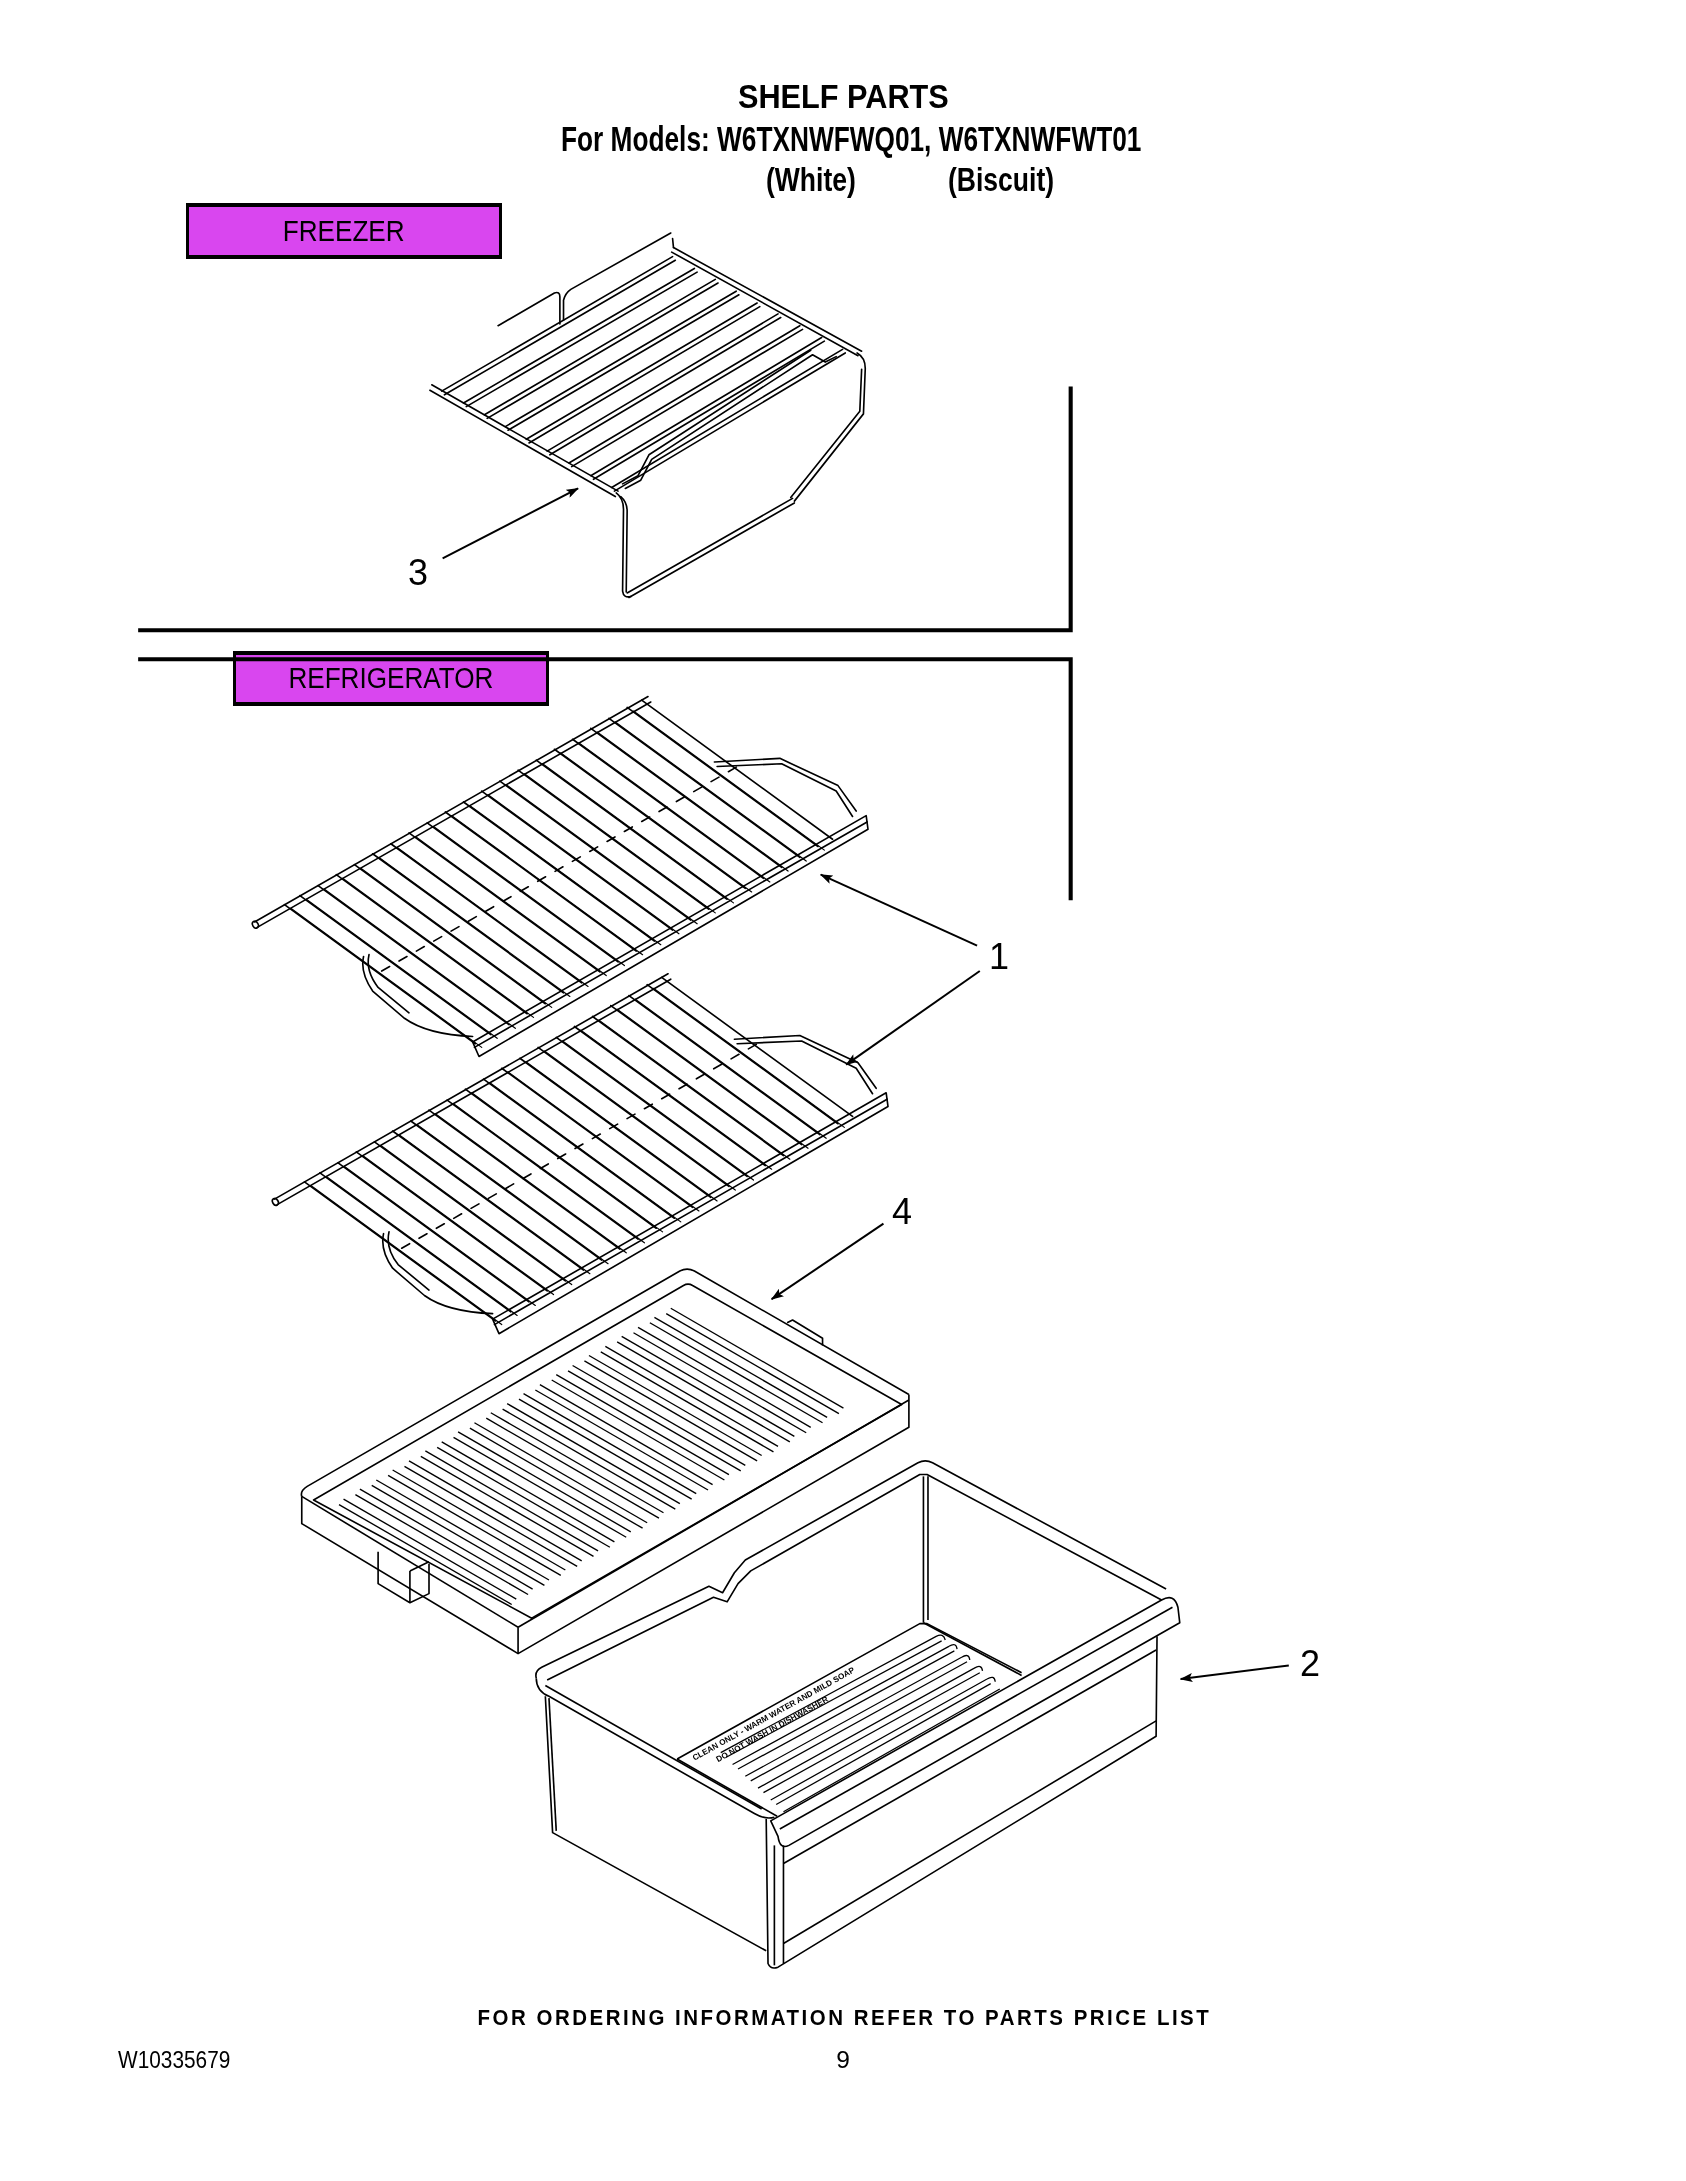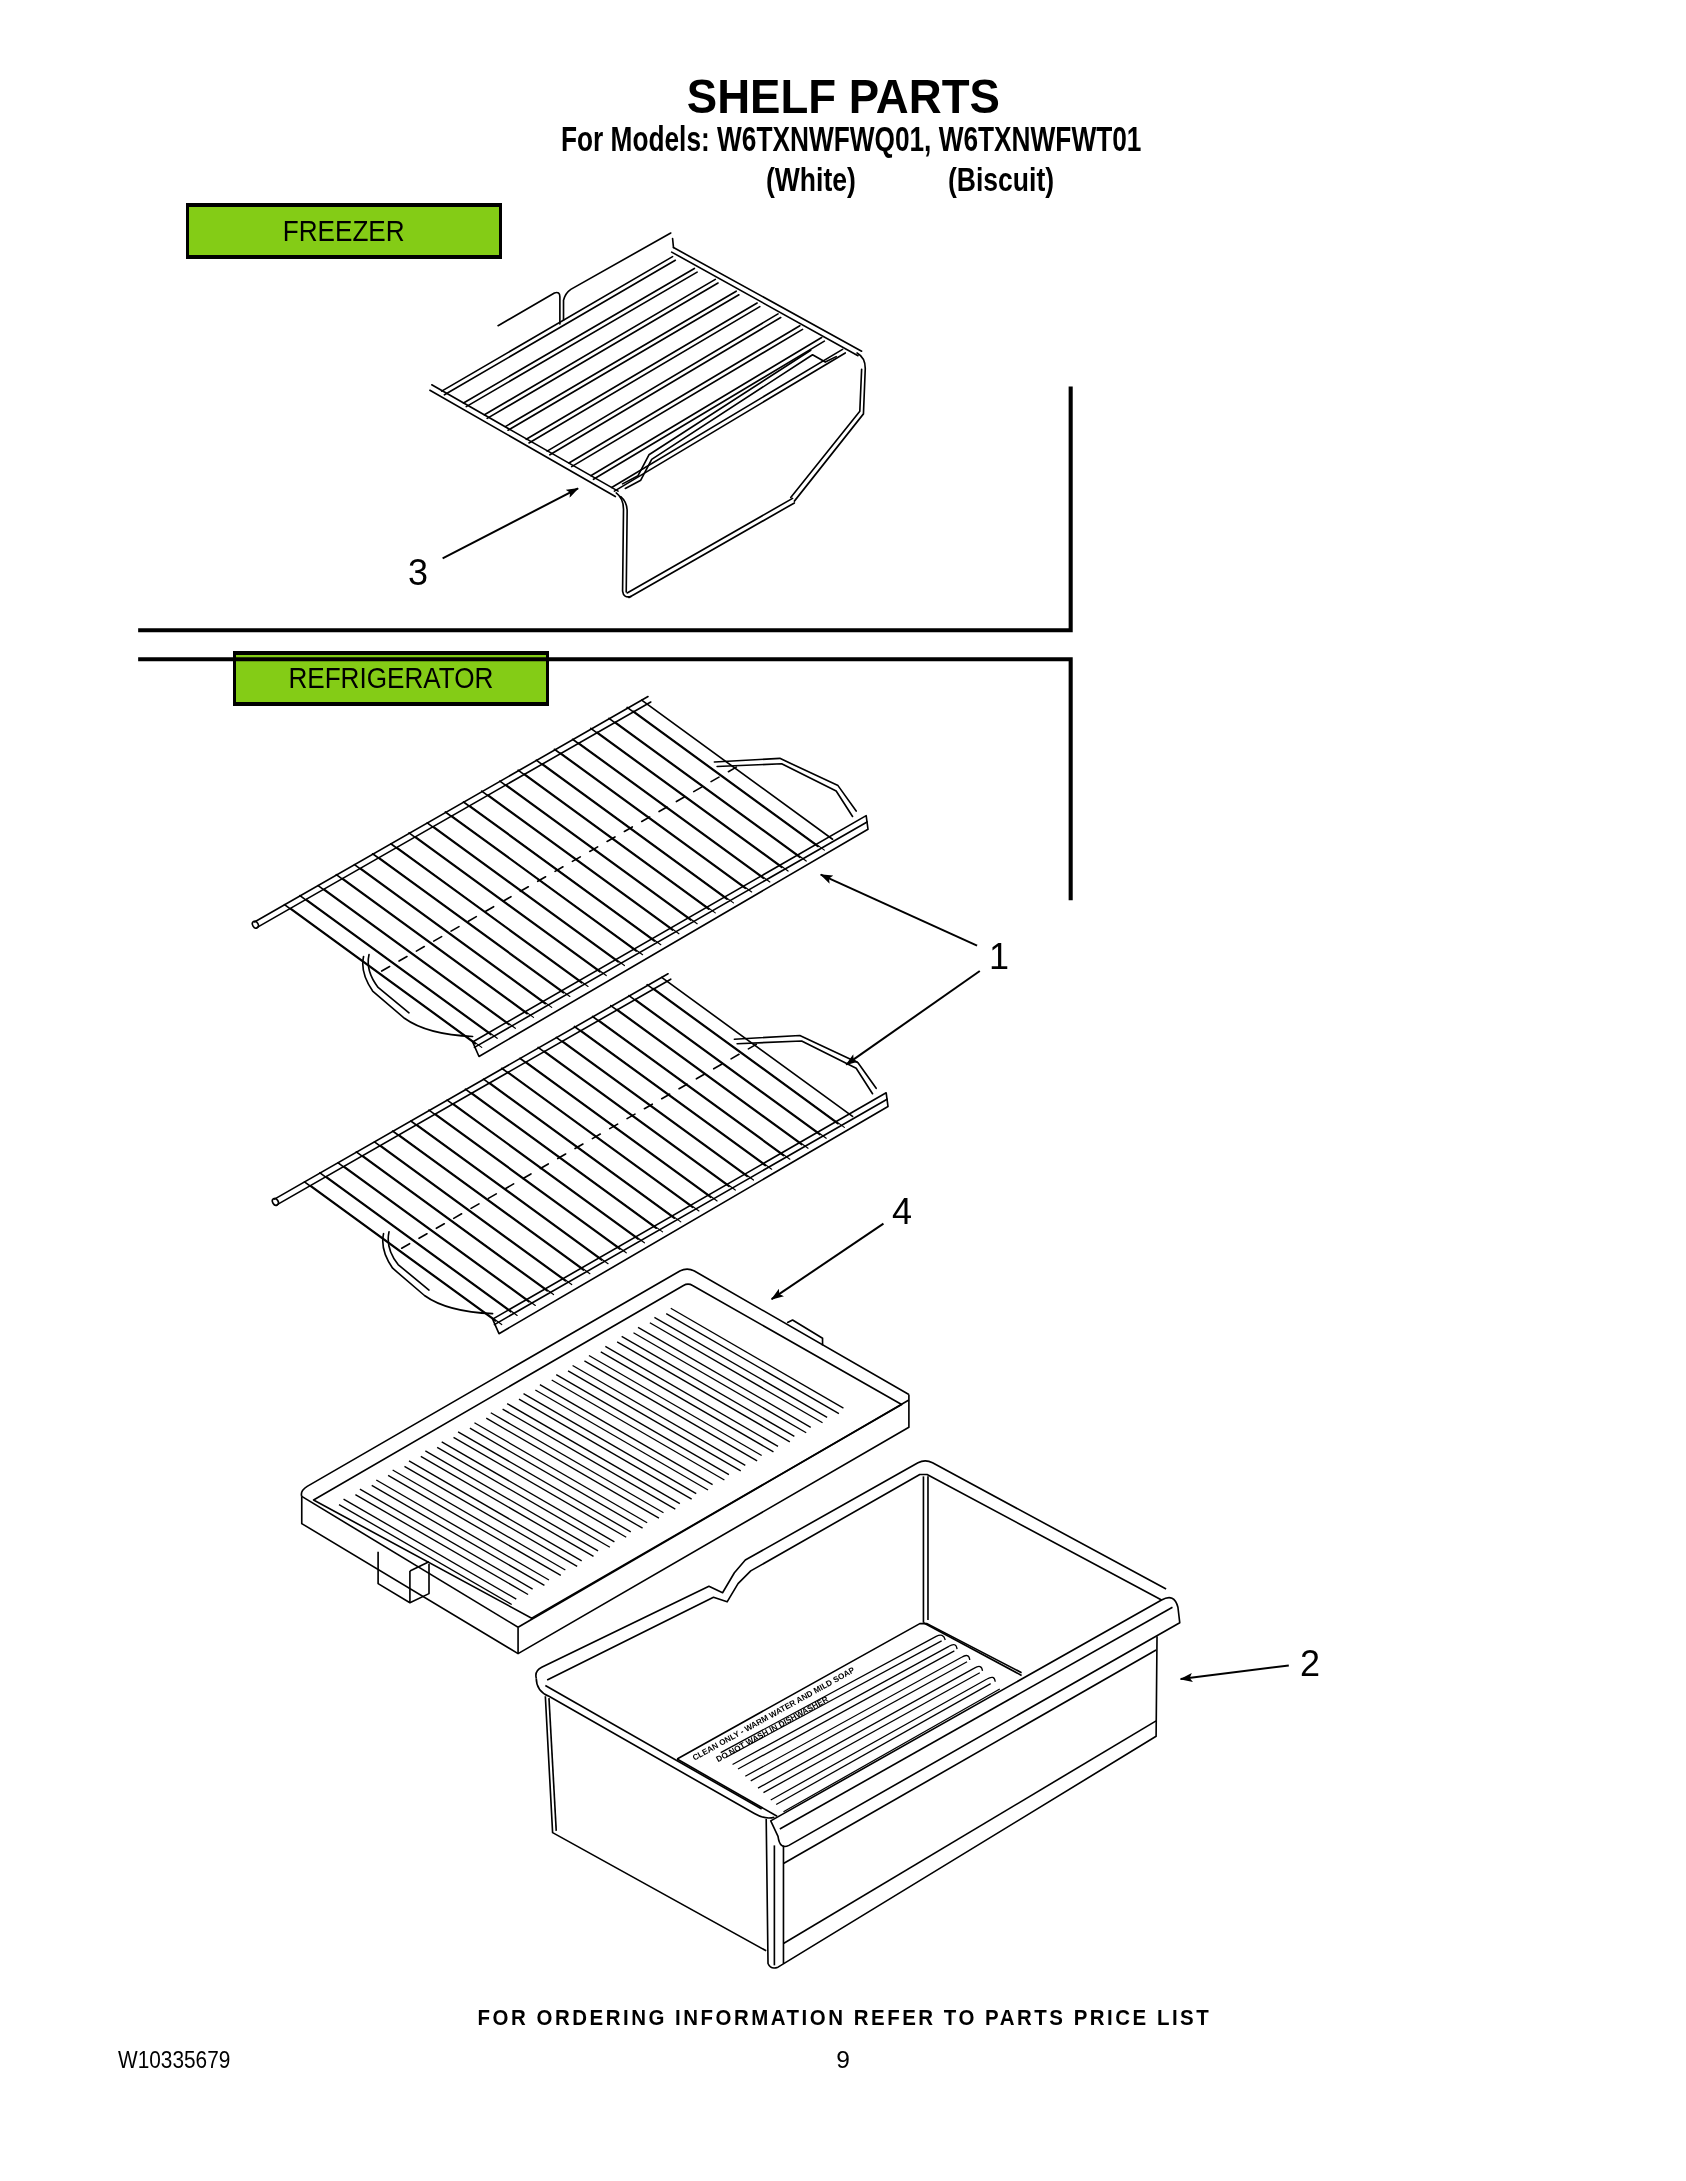--- a/index.html
+++ b/index.html
@@ -5,7 +5,7 @@
   html, body { margin:0; padding:0; background:#ffffff; }
   body { width:1686px; height:2182px; position:relative; overflow:hidden; font-family:"Liberation Sans", sans-serif; color:#000; }
   .abs { position:absolute; }
-  .title { left:0; width:1686px; top:71px; text-align:center; font-weight:bold; font-size:49px; line-height:51px; letter-spacing:0px; }
+  .title { left:0; width:1686px; top:71px; text-align:center; font-weight:bold; font-size:33px; line-height:51px; letter-spacing:0px; }
   .title span { display:inline-block; transform:scaleX(0.93); transform-origin:center; }
   .models { left:561px; top:121px; font-weight:bold; font-size:35px; line-height:36px; white-space:nowrap; transform:scaleX(0.75); transform-origin:left top; }
   .color { top:161px; font-weight:bold; font-size:34px; line-height:36px; white-space:nowrap; transform:scaleX(0.78); transform-origin:left top; }

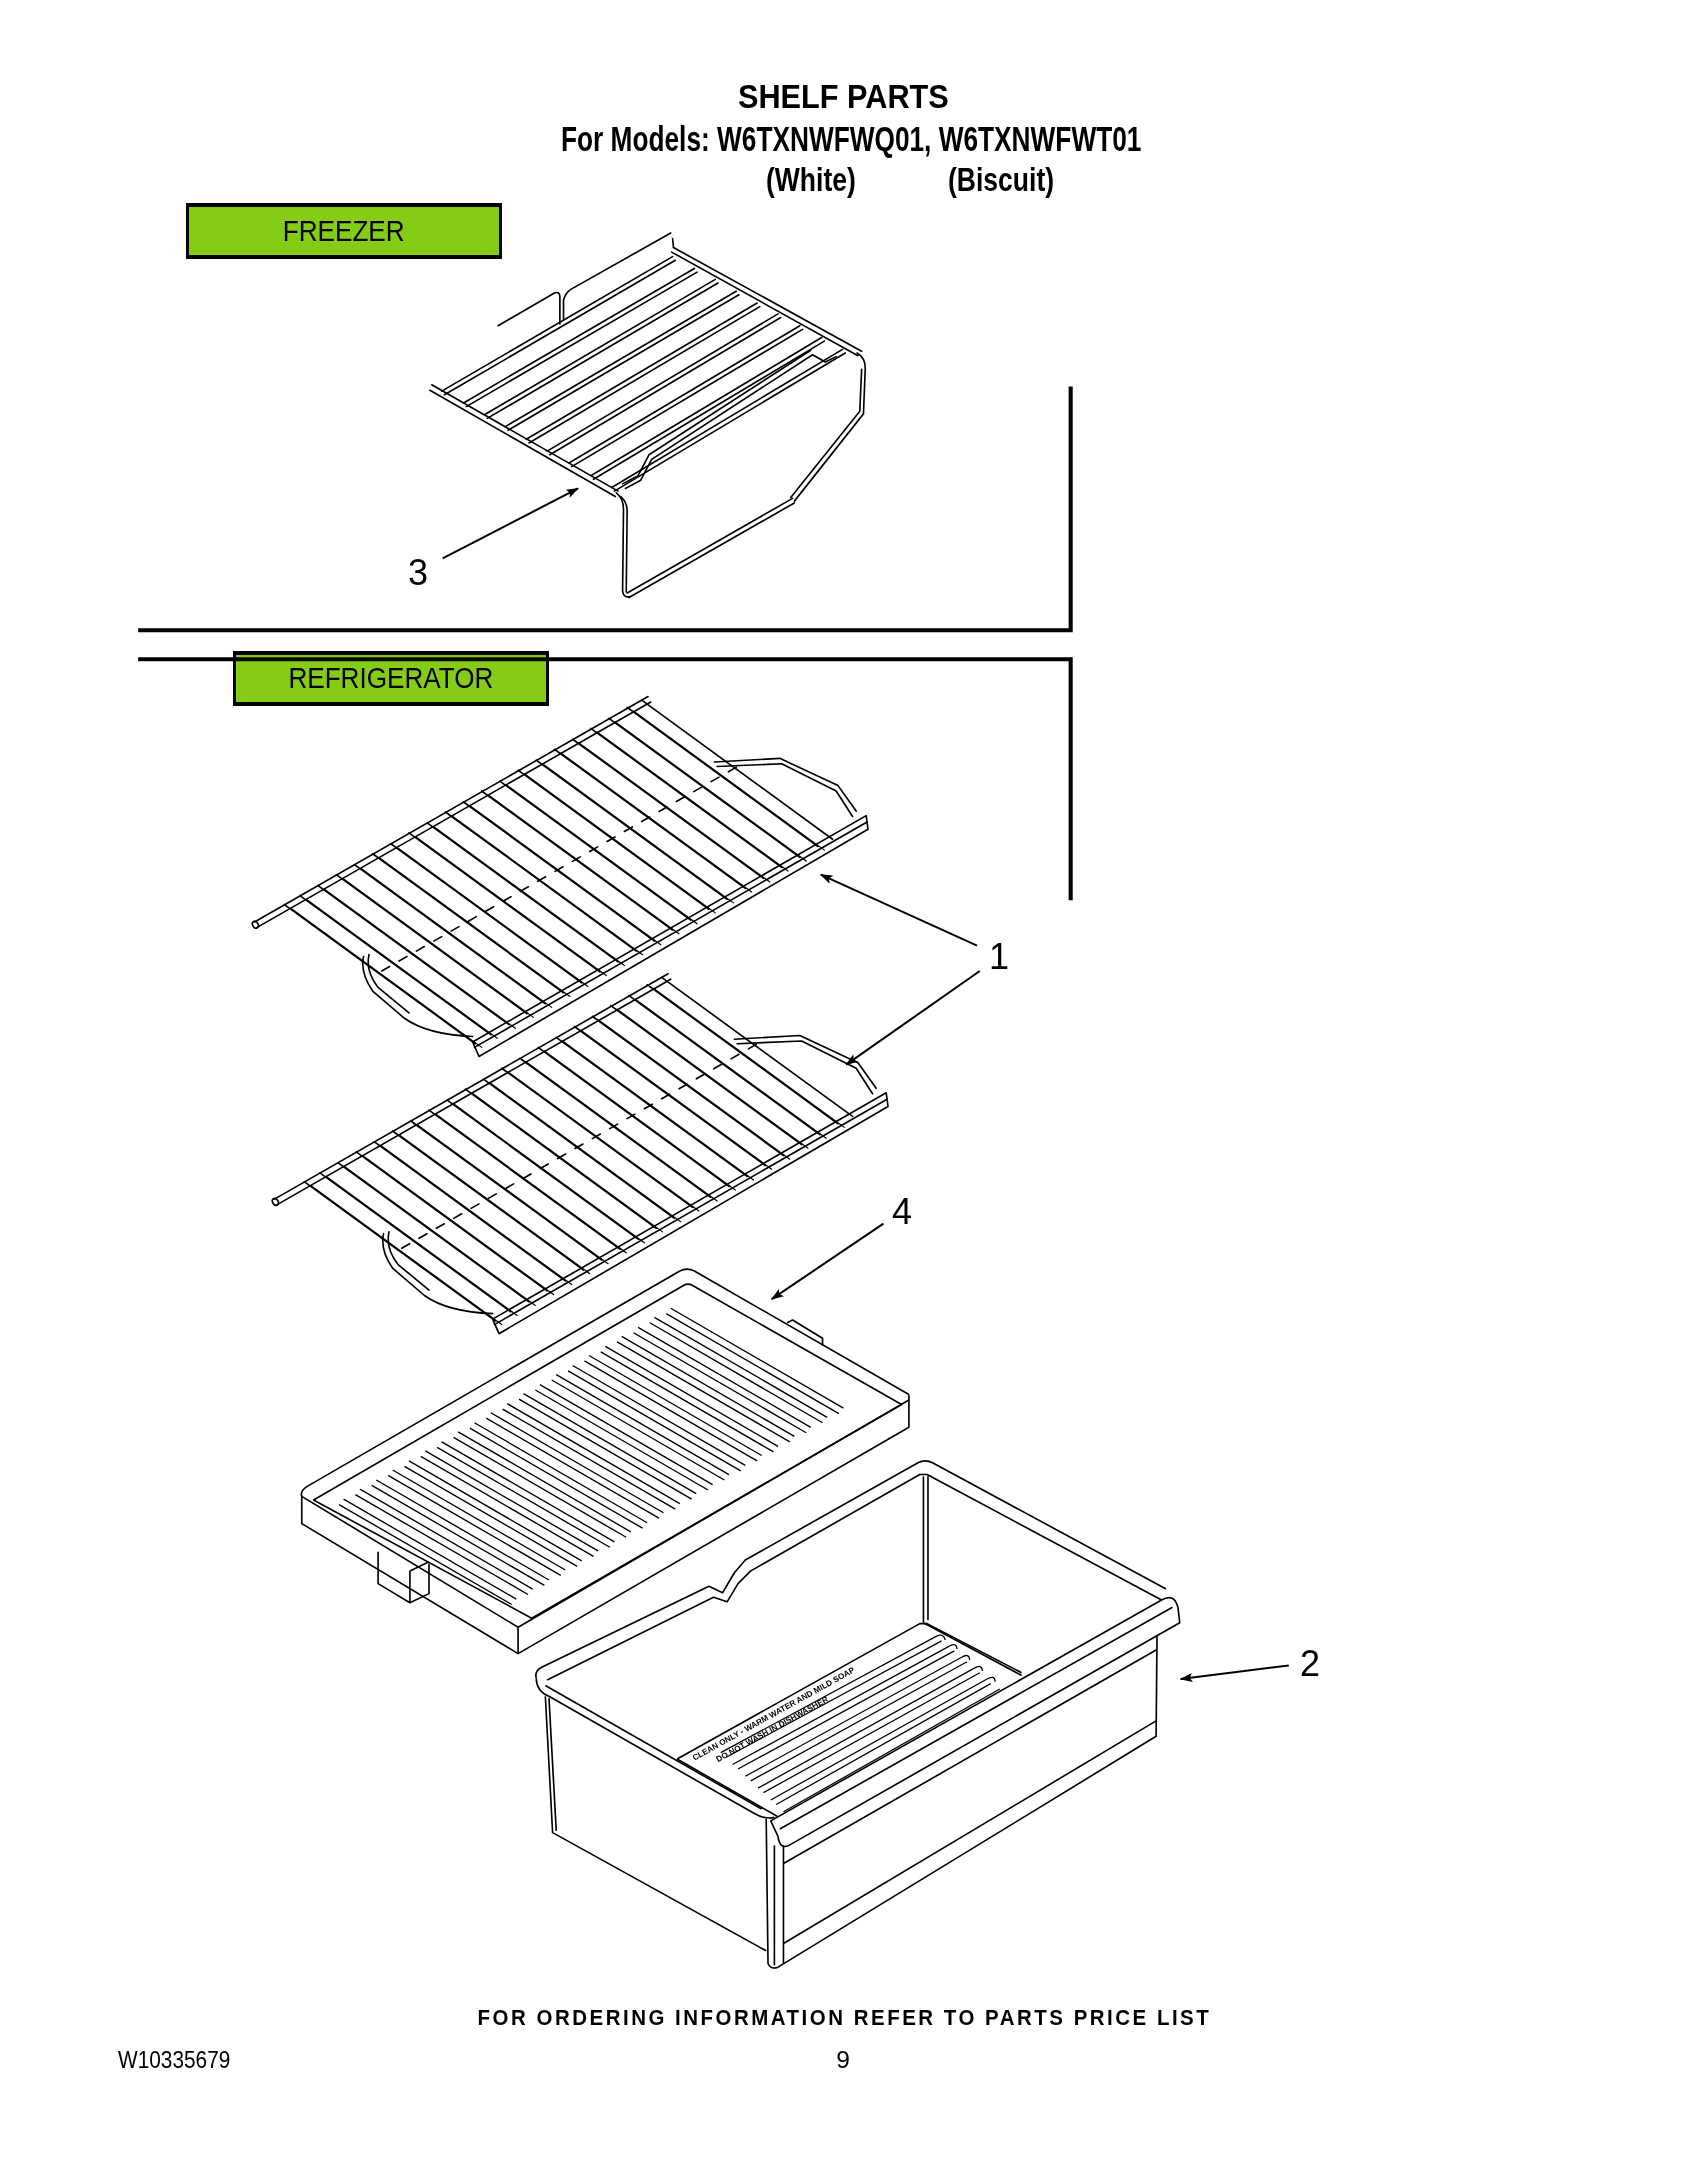--- a/index.html
+++ b/index.html
@@ -9,7 +9,7 @@
   .title span { display:inline-block; transform:scaleX(0.93); transform-origin:center; }
   .models { left:561px; top:121px; font-weight:bold; font-size:35px; line-height:36px; white-space:nowrap; transform:scaleX(0.75); transform-origin:left top; }
   .color { top:161px; font-weight:bold; font-size:34px; line-height:36px; white-space:nowrap; transform:scaleX(0.78); transform-origin:left top; }
-  .label-box { border:3.6px solid #000; border-top-width:4.5px; border-bottom-width:4.5px; box-sizing:border-box; display:flex; align-items:center; justify-content:center; background:#84cc16; }
+  .label-box { border:3.6px solid #000; border-top-width:4.5px; border-bottom-width:4.5px; box-sizing:border-box; display:flex; align-items:center; justify-content:center; background:#d946ef; }
   .label-box span { font-size:29px; display:inline-block; transform:scaleX(0.9); }
   .callout { font-size:36px; line-height:36px; }
   .footer-note { left:0; width:1686px; top:2005px; text-align:center; font-weight:bold; font-size:22px; letter-spacing:2.7px; }

